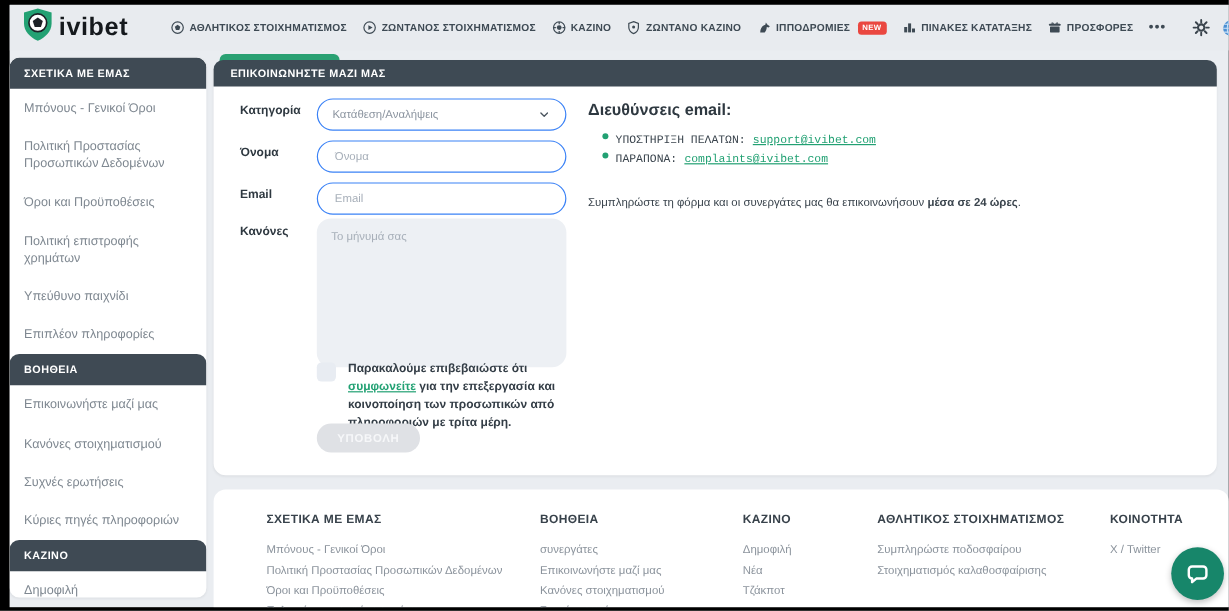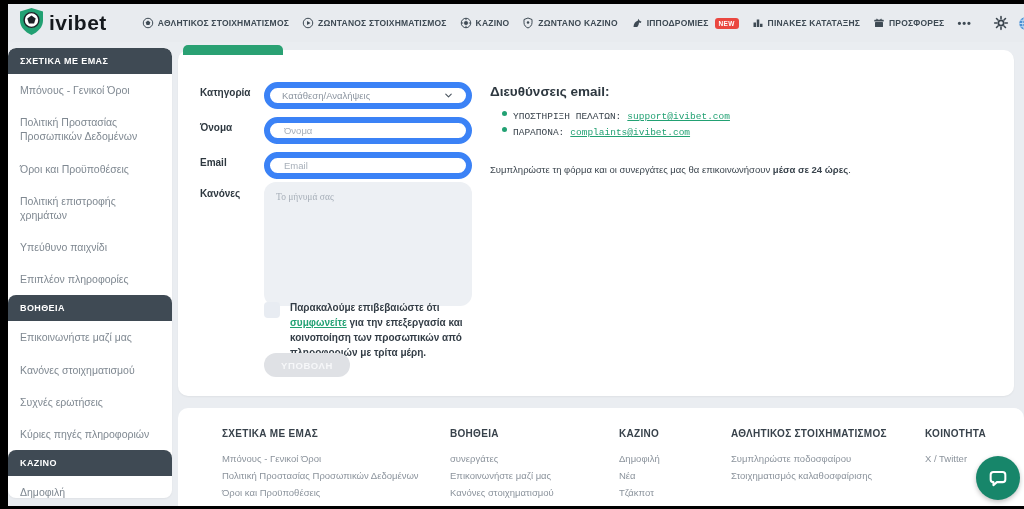--- a/index.html
+++ b/index.html
@@ -204,6 +204,7 @@
 
   <main class="card">
     <div class="green-tab"></div>
+    <div class="card-header">ΕΠΙΚΟΙΝΩΝΗΣΤΕ ΜΑΖΙ ΜΑΣ</div>
 
     <div class="flabel" style="top:37px;">Κατηγορία</div>
     <div class="fctl pill" style="top:32px;">

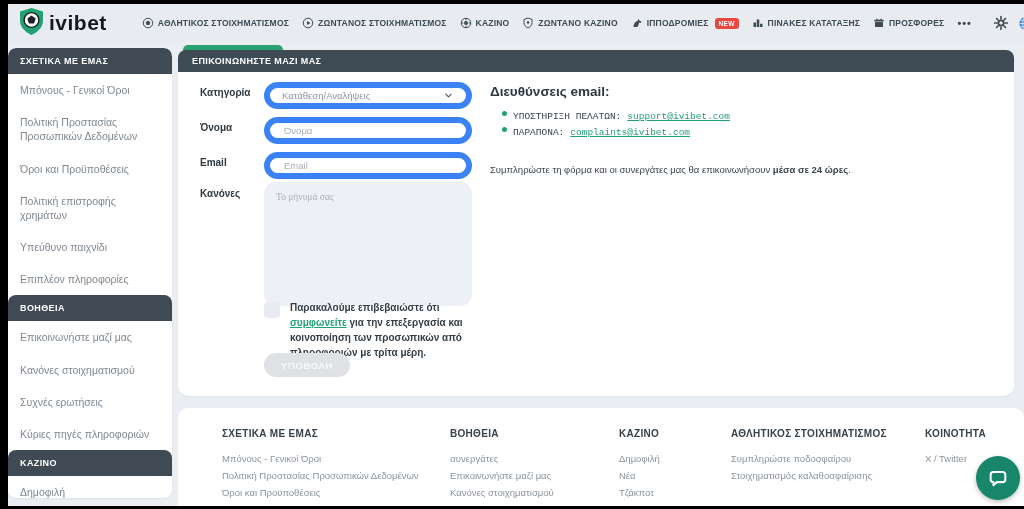--- a/index.html
+++ b/index.html
@@ -54,7 +54,7 @@
     letter-spacing:.4px;line-height:22px;padding-left:14px;z-index:2;}
   .flabel{position:absolute;left:22px;font-size:10px;font-weight:bold;color:#2e3840;}
   .fctl{position:absolute;left:86px;width:208px;box-sizing:border-box;}
-  .pill{height:27px;border:6px solid #3b82f6;border-radius:14px;background:#fff;
+  .pill{height:27px;border:1px solid #3b82f6;border-radius:14px;background:#fff;
     display:flex;align-items:center;padding:0 12px;font-size:9.5px;color:#8c95a0;cursor:pointer;}
   .pill input{border:none;outline:none;width:100%;font-size:9.5px;color:#4a545e;
     font-family:inherit;background:transparent;}

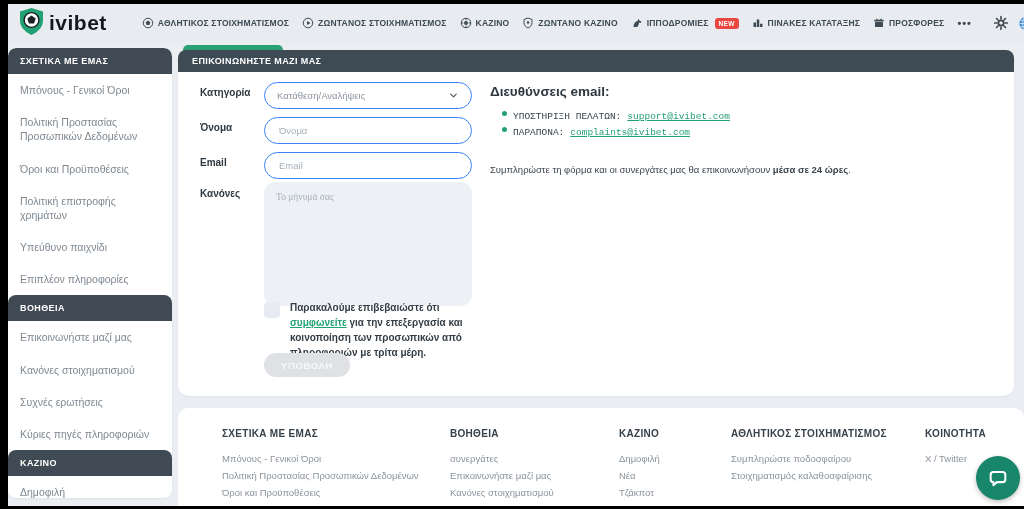--- a/index.html
+++ b/index.html
@@ -62,7 +62,7 @@
   .chev{margin-left:auto;width:11px;height:11px;color:#4a545e;flex:none;}
   .txtarea{height:124px;background:#edf0f4;border:none;border-radius:12px;width:208px;
     padding:10px 12px;box-sizing:border-box;font-size:9.5px;color:#4a545e;
-    font-family:Liberation Serif, serif;resize:none;outline:none;}
+    font-family:Liberation Sans, sans-serif;resize:none;outline:none;}
   .txtarea::placeholder{color:#a7afb9;}
   .chk{position:absolute;left:86px;width:16px;height:16px;background:#e8ecf2;
     border-radius:4px;cursor:pointer;}

